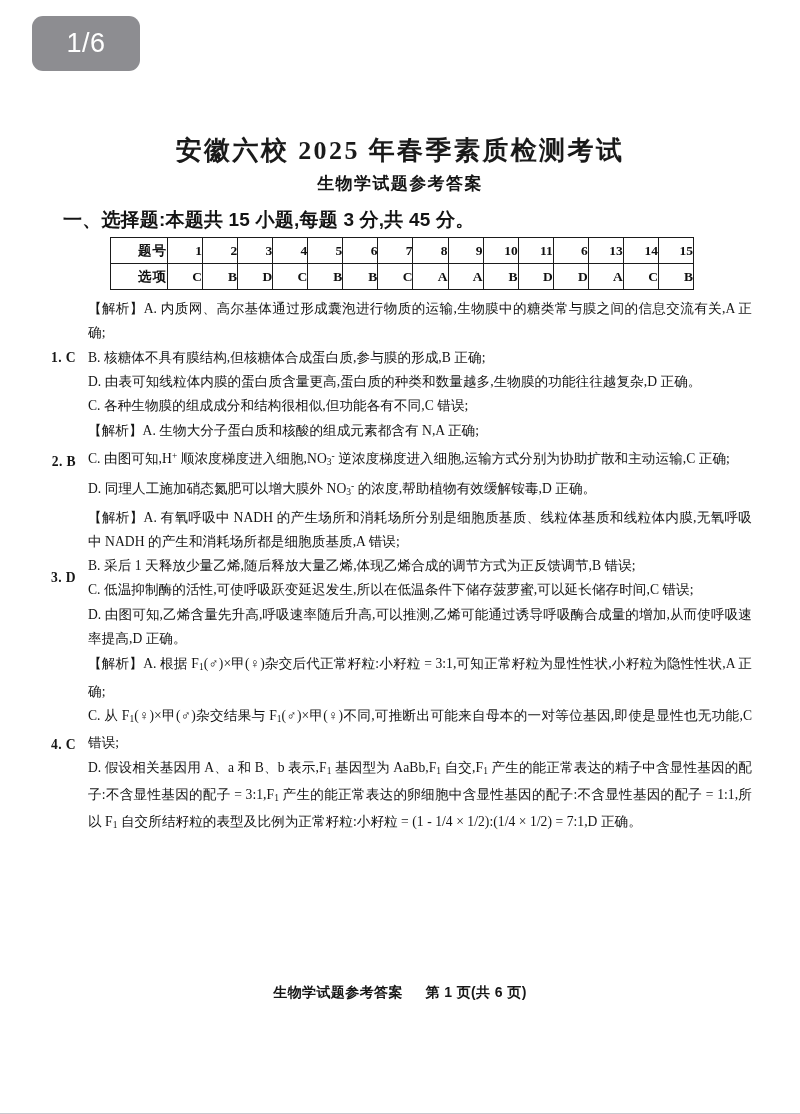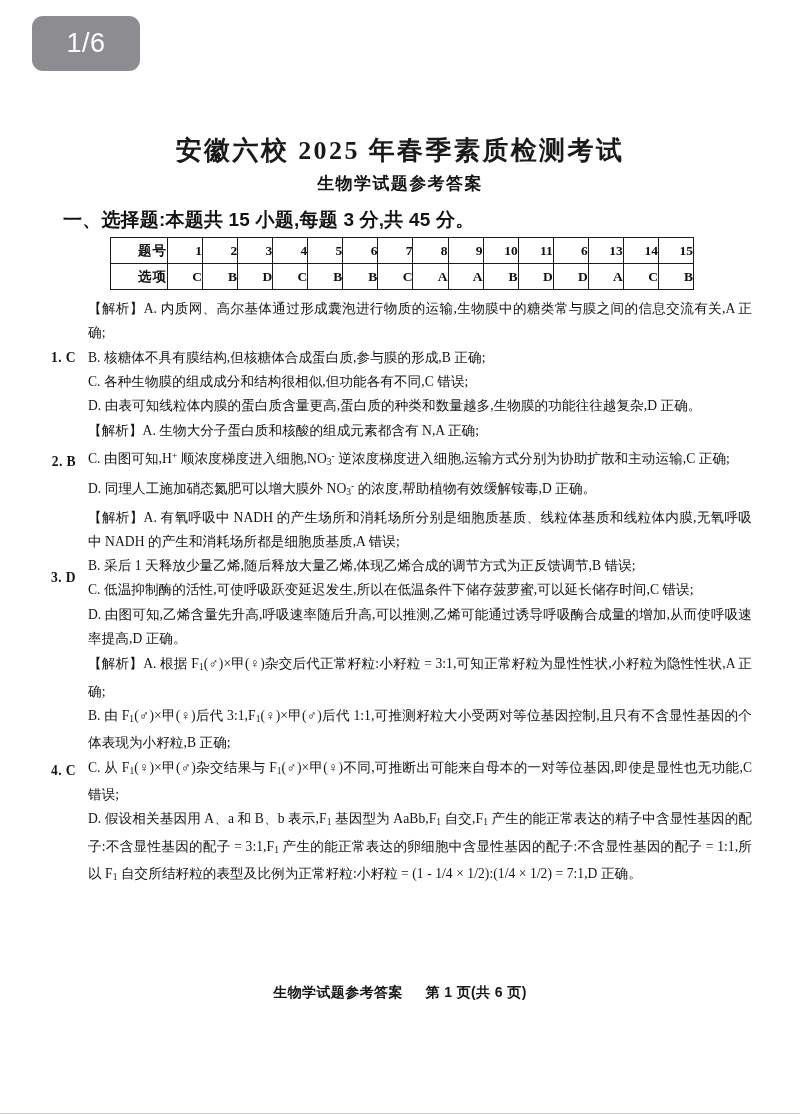--- a/index.html
+++ b/index.html
@@ -258,8 +258,8 @@
             <div class="qbody">
               <p class="para"><span class="bracket">【解析】</span>A. 内质网、高尔基体通过形成囊泡进行物质的运输,生物膜中的糖类常与膜之间的信息交流有关,A 正确;</p>
               <p class="para">B. 核糖体不具有膜结构,但核糖体合成蛋白质,参与膜的形成,B 正确;</p>
+              <p class="para">D. 由表可知线粒体内膜的蛋白质含量更高,蛋白质的种类和数量越多,生物膜的功能往往越复杂,D 正确。</p>
               <p class="para">C. 各种生物膜的组成成分和结构很相似,但功能各有不同,C 错误;</p>
-              <p class="para">D. 由表可知线粒体内膜的蛋白质含量更高,蛋白质的种类和数量越多,生物膜的功能往往越复杂,D 正确。</p>
             </div>
           </div>
         </div>

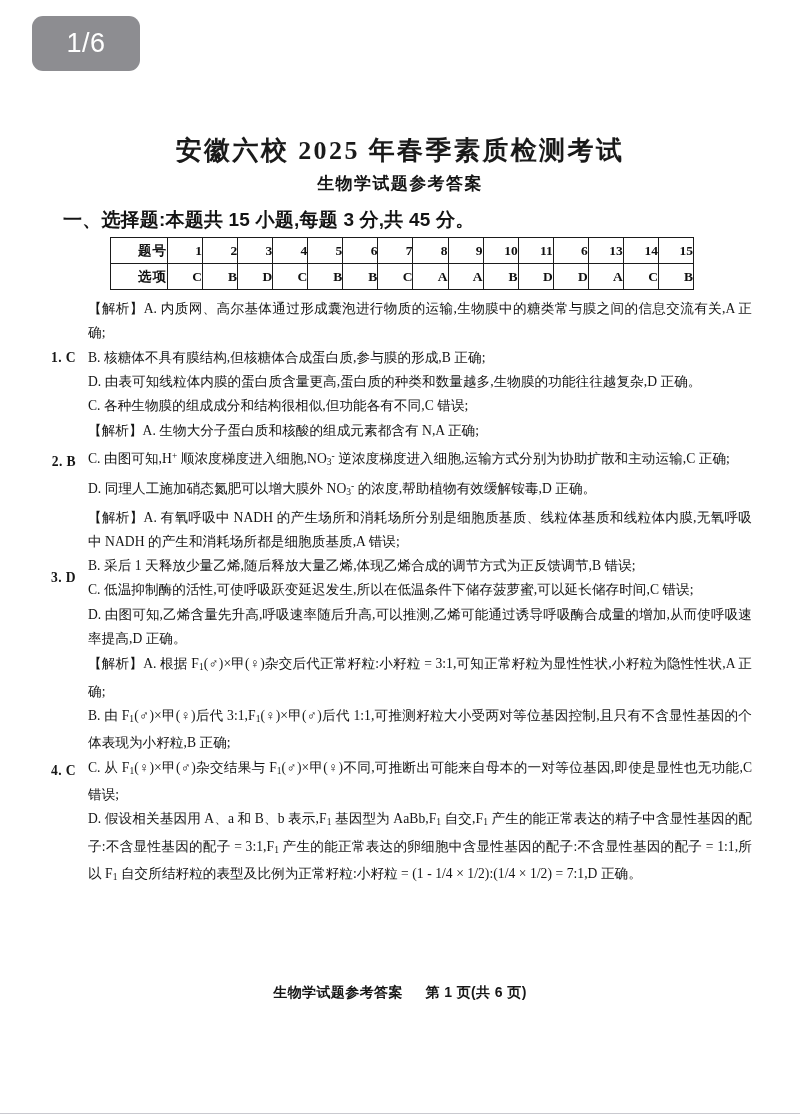--- a/index.html
+++ b/index.html
@@ -289,7 +289,6 @@
             <div class="qlabel">4. C</div>
             <div class="qbody">
               <p class="para"><span class="bracket">【解析】</span>A. 根据 F<sub>1</sub>(♂)×甲(♀)杂交后代正常籽粒:小籽粒 = 3:1,可知正常籽粒为显性性状,小籽粒为隐性性状,A 正确;</p>
-              <p class="para">B. 由 F<sub>1</sub>(♂)×甲(♀)后代 3:1,F<sub>1</sub>(♀)×甲(♂)后代 1:1,可推测籽粒大小受两对等位基因控制,且只有不含显性基因的个体表现为小籽粒,B 正确;</p>
               <p class="para">C. 从 F<sub>1</sub>(♀)×甲(♂)杂交结果与 F<sub>1</sub>(♂)×甲(♀)不同,可推断出可能来自母本的一对等位基因,即使是显性也无功能,C 错误;</p>
               <p class="para">D. 假设相关基因用 A、a 和 B、b 表示,F<sub>1</sub> 基因型为 AaBb,F<sub>1</sub> 自交,F<sub>1</sub> 产生的能正常表达的精子中含显性基因的配子:不含显性基因的配子 = 3:1,F<sub>1</sub> 产生的能正常表达的卵细胞中含显性基因的配子:不含显性基因的配子 = 1:1,所以 F<sub>1</sub> 自交所结籽粒的表型及比例为正常籽粒:小籽粒 = (1 - 1/4 × 1/2):(1/4 × 1/2) = 7:1,D 正确。</p>
             </div>

